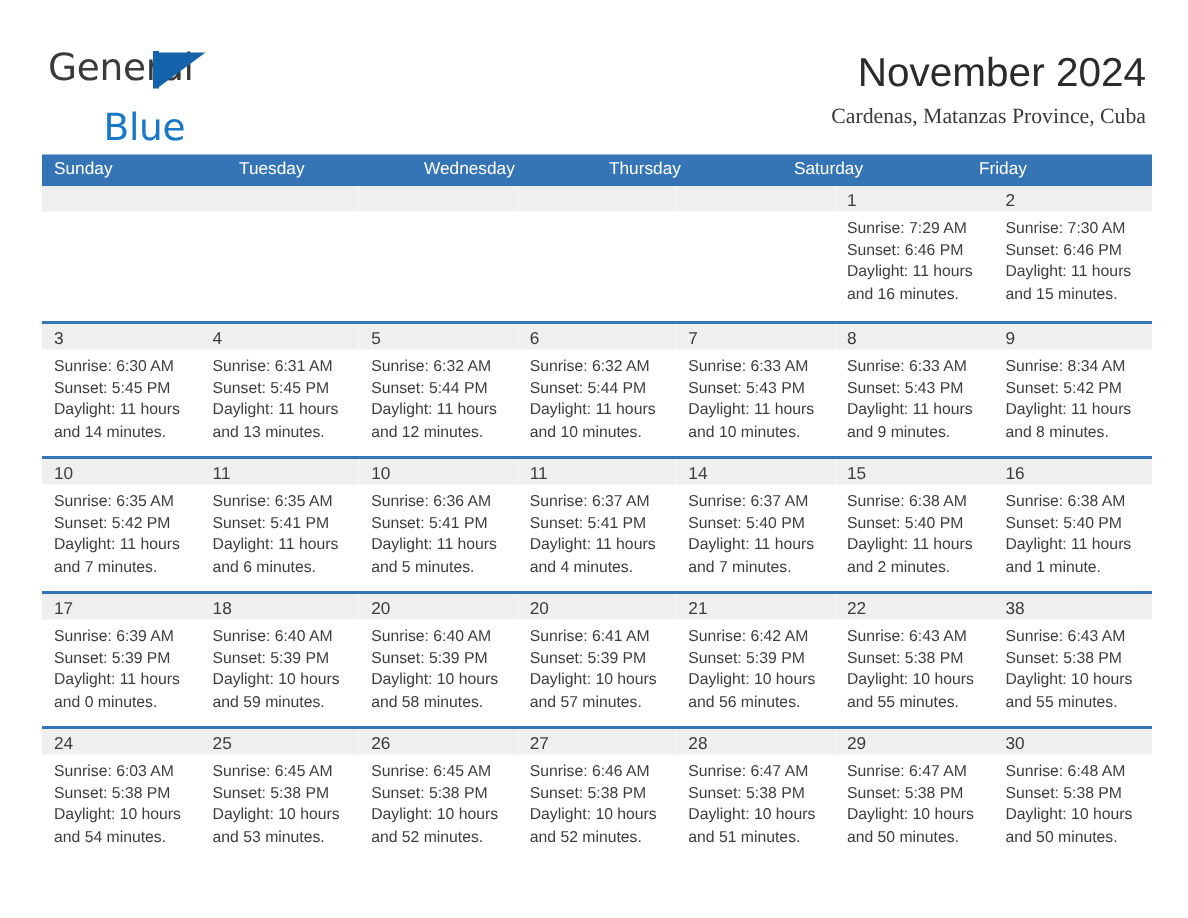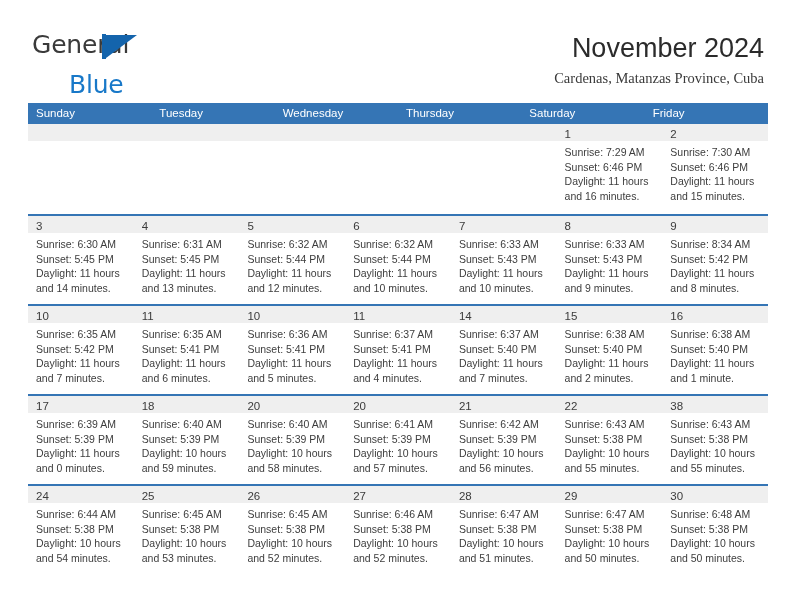--- a/index.html
+++ b/index.html
@@ -440,7 +440,7 @@
           <div class="day-cell">
             <div class="day-num-band"><span class="day-num">24</span></div>
             <div class="day-info">
-              <div class="line">Sunrise: 6:44 AM</div>
+              <div class="line">Sunrise: 6:03 AM</div>
               <div class="line">Sunset: 5:38 PM</div>
               <div class="line">Daylight: 10 hours</div>
               <div class="line">and 54 minutes.</div>

